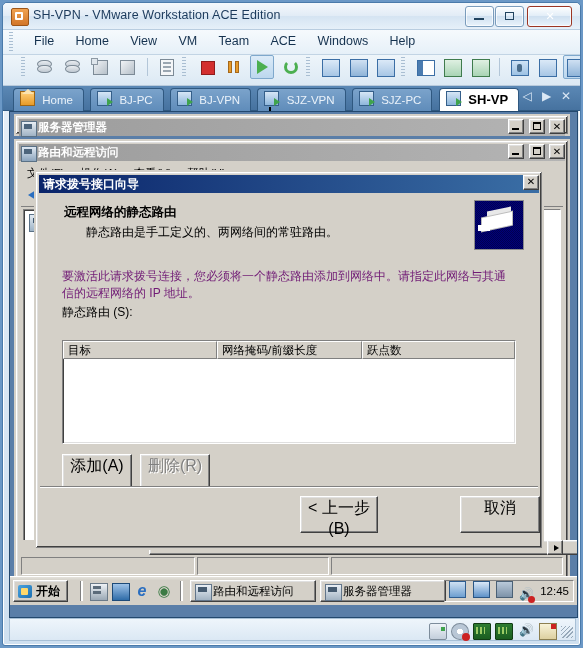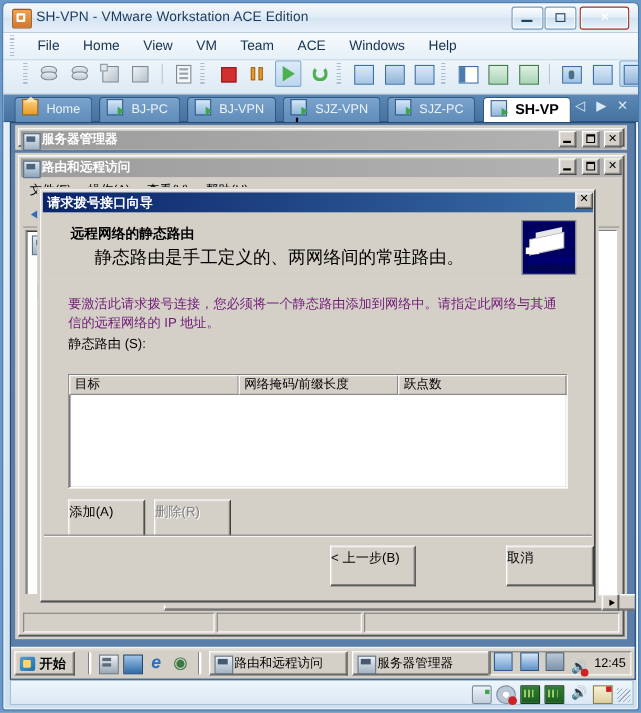--- a/index.html
+++ b/index.html
@@ -302,7 +302,7 @@
   }
   #wz-header::after{content:"";position:absolute;left:0;right:0;bottom:-1px;height:1px;background:#fff;}
   #wz-head-title{position:absolute;left:24px;top:10px;font-size:12.5px;font-weight:bold;color:#000;}
-  #wz-head-sub{position:absolute;left:46px;top:30px;font-size:16px;color:#000;}
+  #wz-head-sub{position:absolute;left:46px;top:30px;font-size:12px;color:#000;}
   #wz-head-icon{
     position:absolute;right:14px;top:6px;width:48px;height:48px;
     background:

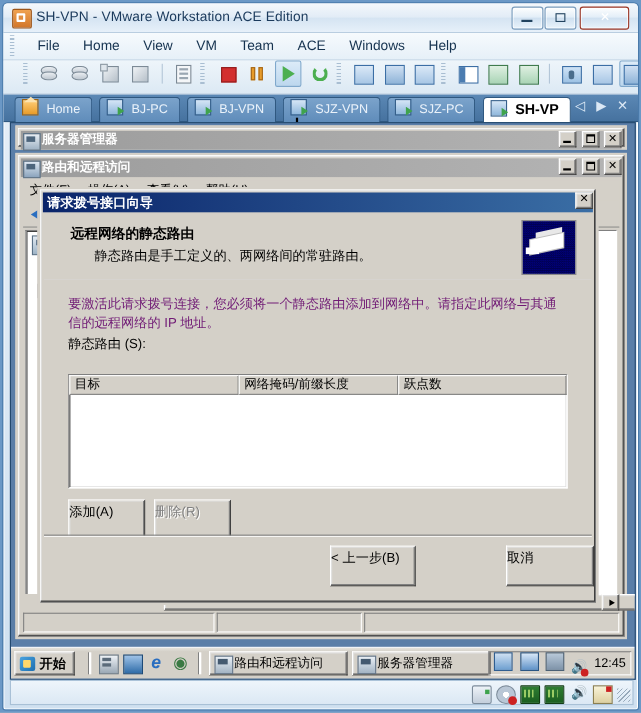--- a/index.html
+++ b/index.html
@@ -348,10 +348,10 @@
   }
   .wbtn2{
     position:absolute;height:37px;
-    background:#d4d0c8;color:#000;font-size:12px;
+    background:#d4d0c8;color:#000;font-size:16px;
     border:1px solid;border-color:#fff #404040 #404040 #fff;
     box-shadow:inset -1px -1px 0 #808080, inset 1px 1px 0 #dfdfdf;
-    box-sizing:border-box;line-height:21px;cursor:default;
+    box-sizing:border-box;text-align:center;line-height:21px;cursor:default;
   }
   .wbtn2.disabled{color:#808080;text-shadow:1px 1px 0 #fff;}
   .wbtn2.default{box-shadow:inset -1px -1px 0 #808080, inset 1px 1px 0 #dfdfdf, 0 0 0 1px #000;}

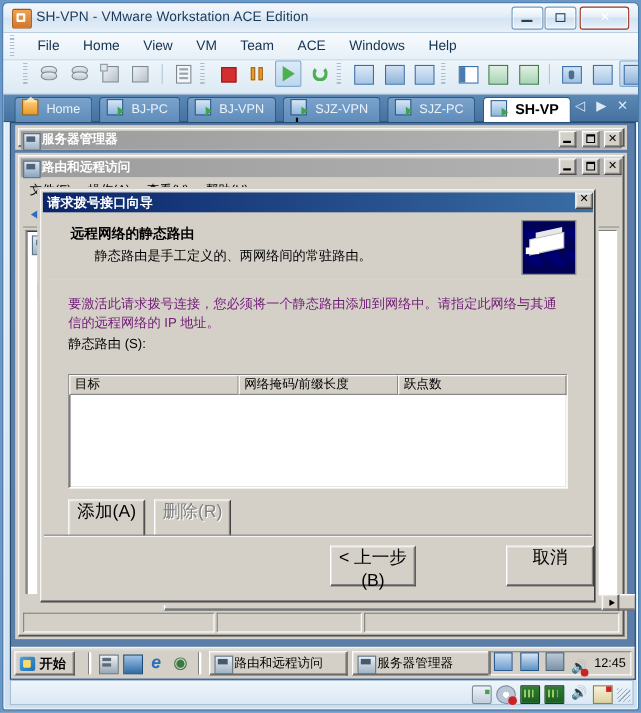--- a/index.html
+++ b/index.html
@@ -367,7 +367,7 @@
   #wz-cancel{right:-2px;top:8px;width:80px;}
   
   #guest-taskbar{
-    position:absolute;left:0;bottom:0;right:0;height:28px;
+    position:absolute;left:0;bottom:12px;right:0;height:28px;
     background:linear-gradient(180deg,#e4e2dc 0%,#d4d0c8 12%,#d4d0c8 100%);
     border-top:1px solid #fff;
   }

